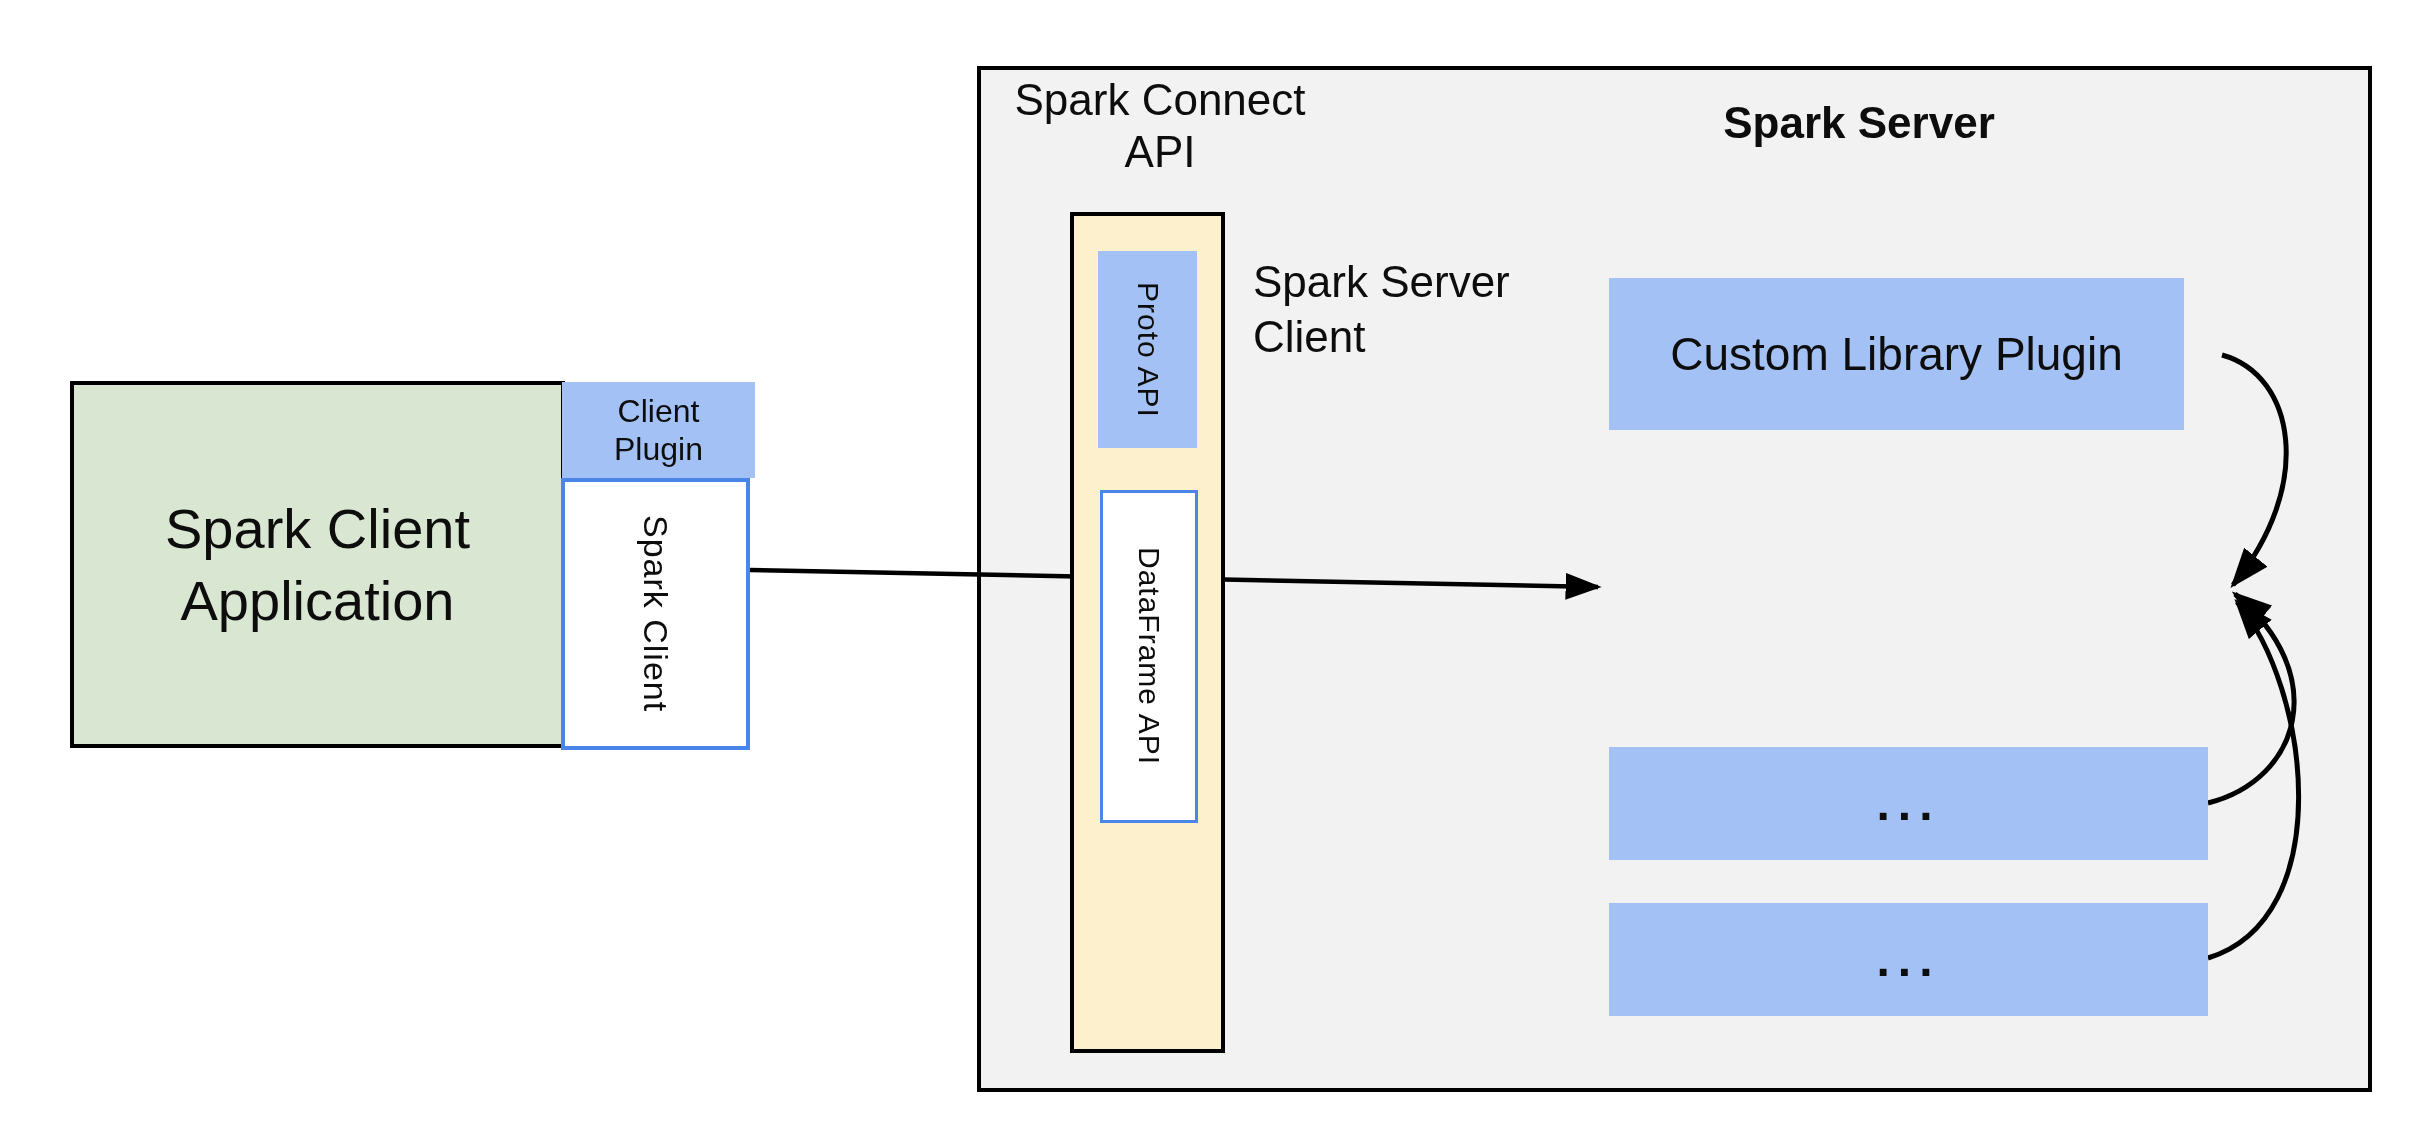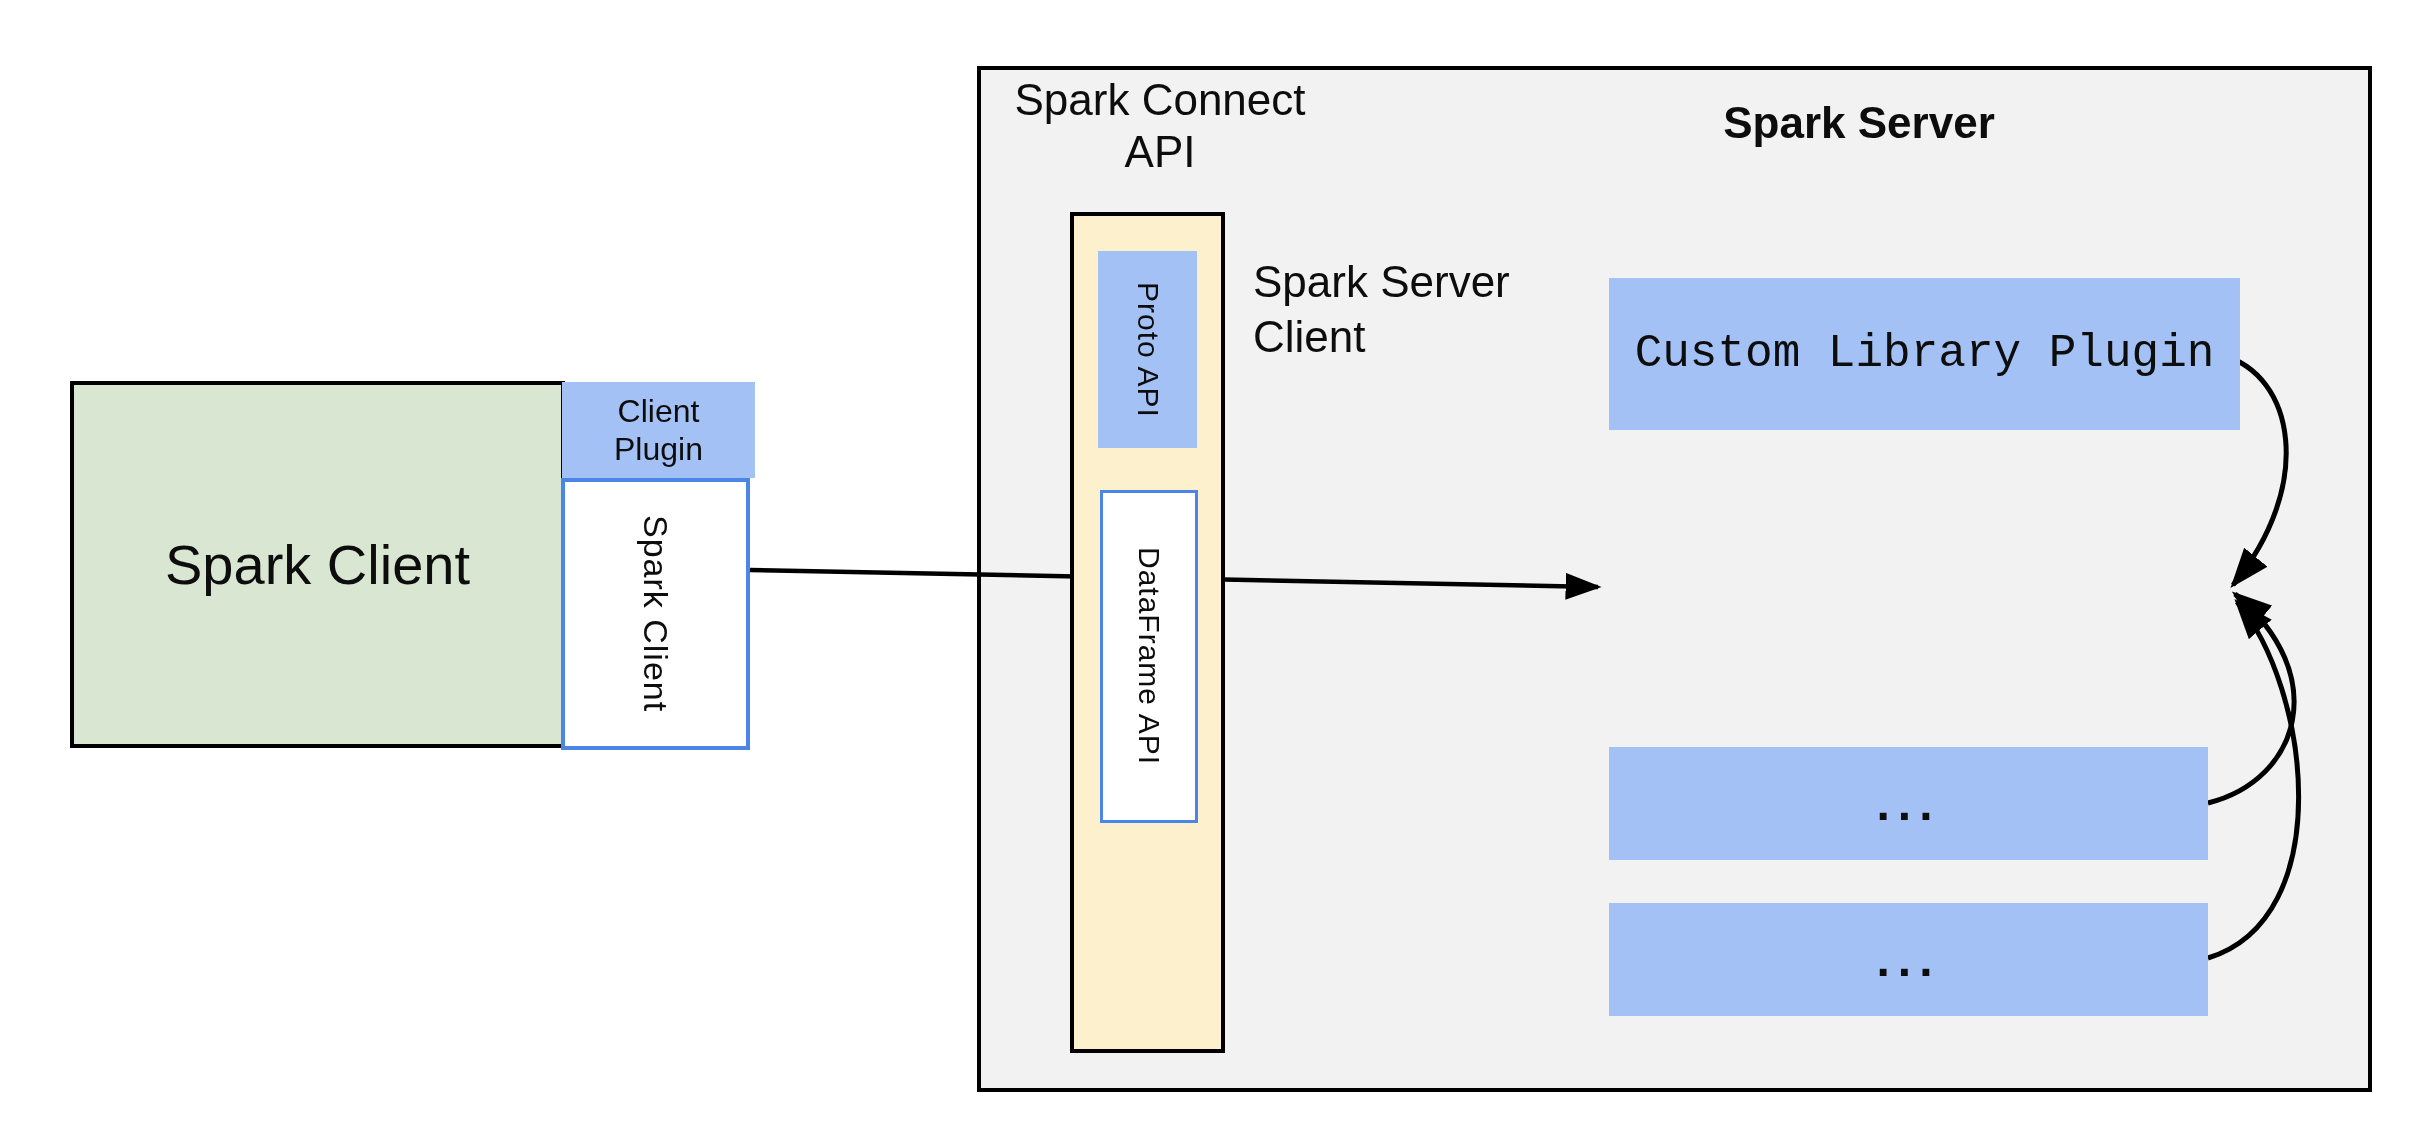--- a/index.html
+++ b/index.html
@@ -73,10 +73,9 @@
     font-size: 44px; font-weight: bold;
   }
   .custom-plugin {
-    left: 1609px; top: 278px; width: 631px; height: 152px;
+    left: 1609px; top: 278px; width: 575px; height: 152px;
     background: var(--blue-fill, #a3c1f4);
     font-size: 46px;
-    font-family: Liberation Mono, monospace;
   }
   .spark-core {
     left: 1609px; top: 483px; width: 612px; height: 210px;

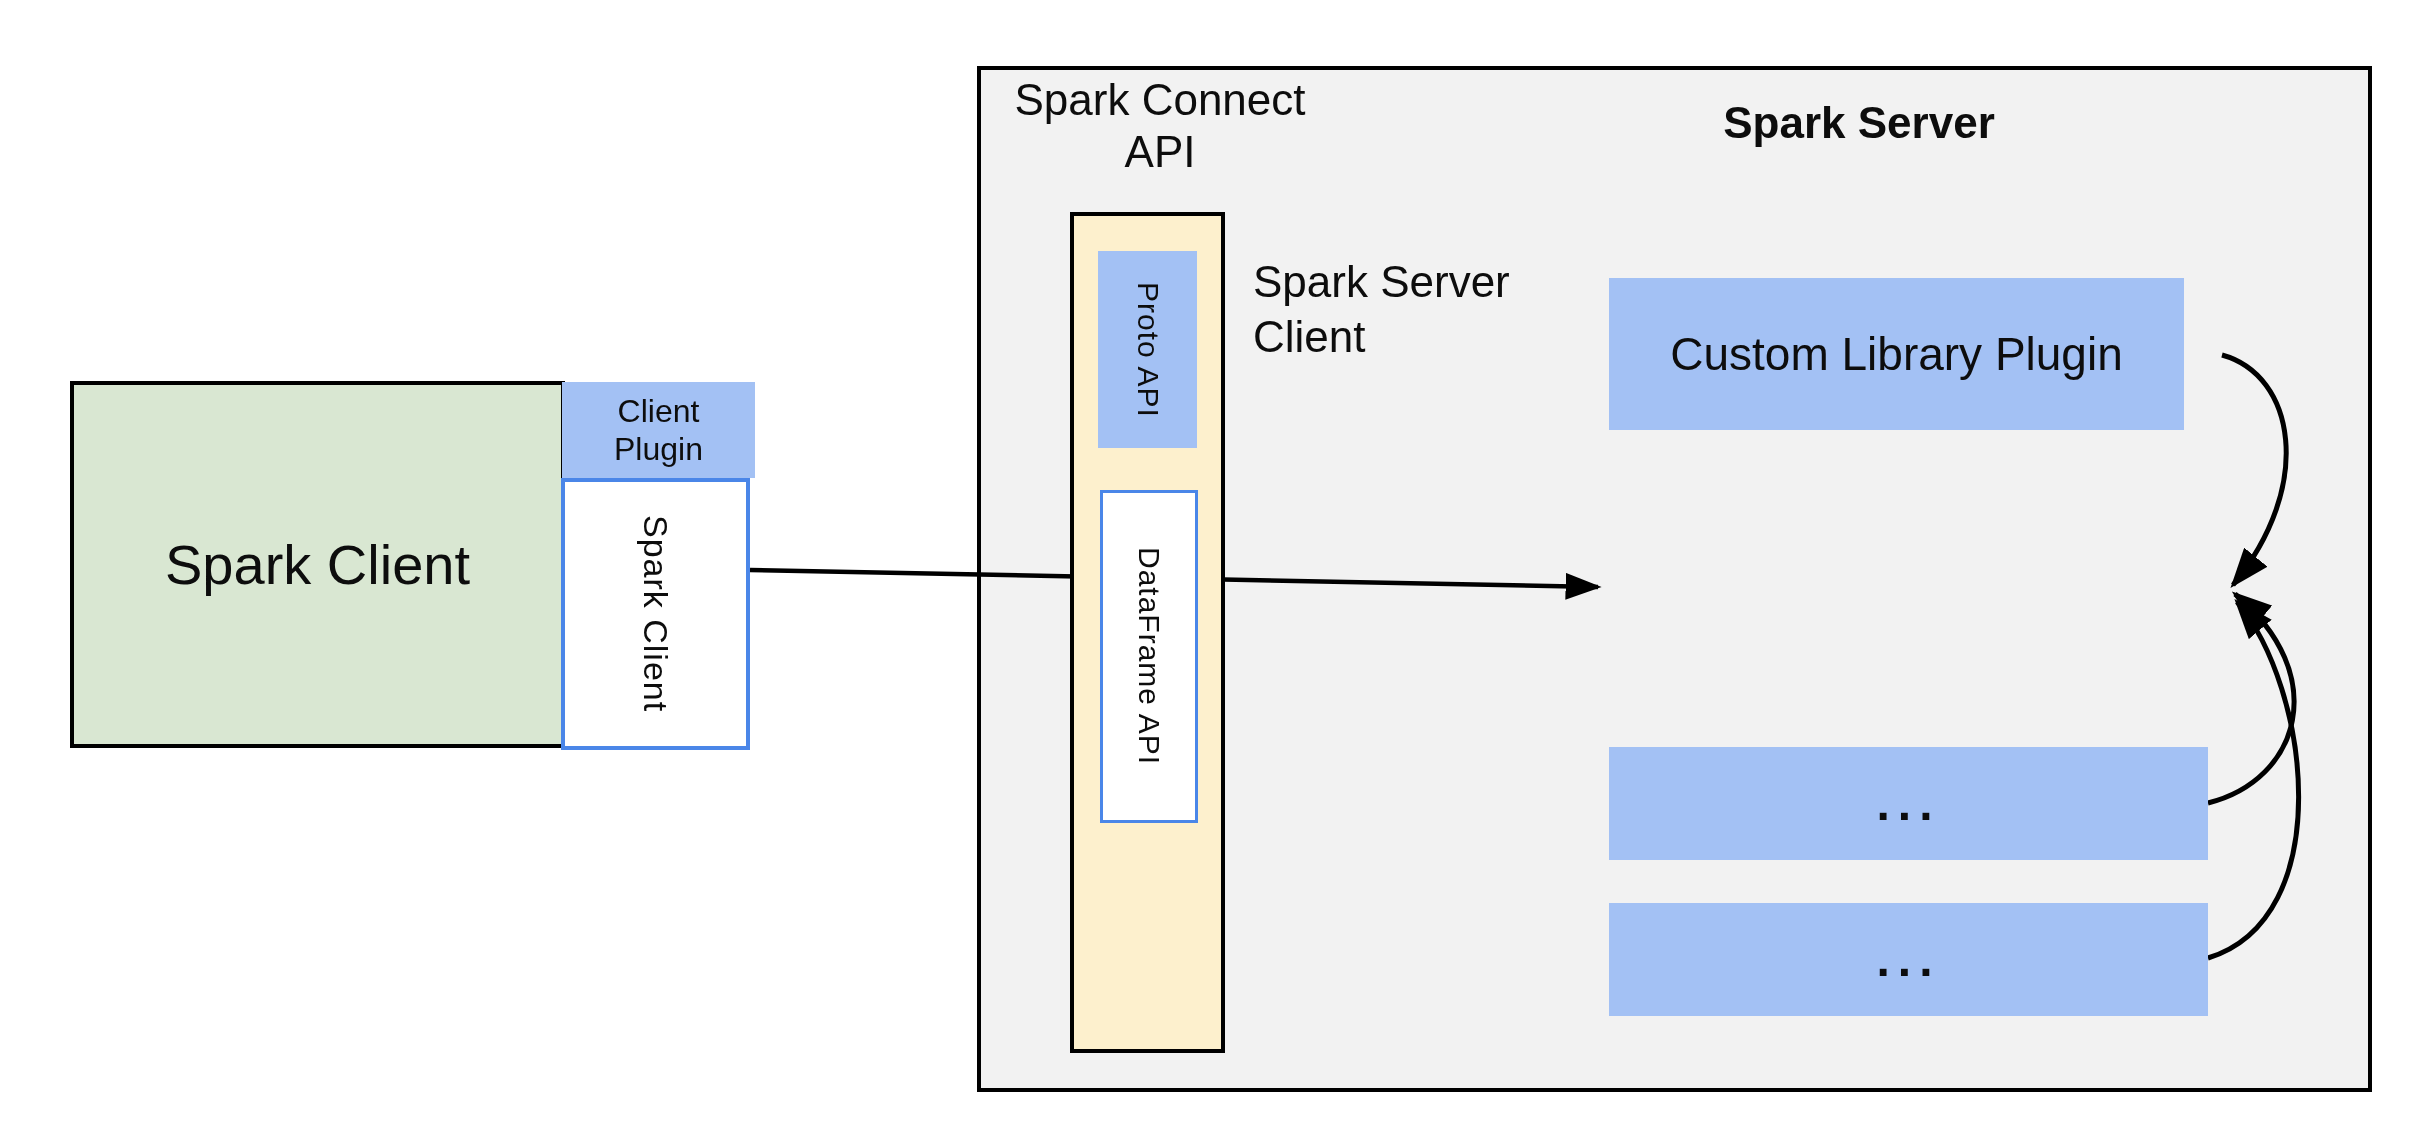--- a/index.html
+++ b/index.html
@@ -117,6 +117,7 @@
   <div class="box green-box z-box">
     <div>
       <span>Spark Client</span><br>
+      <span>Application</span>
     </div>
   </div>
 

